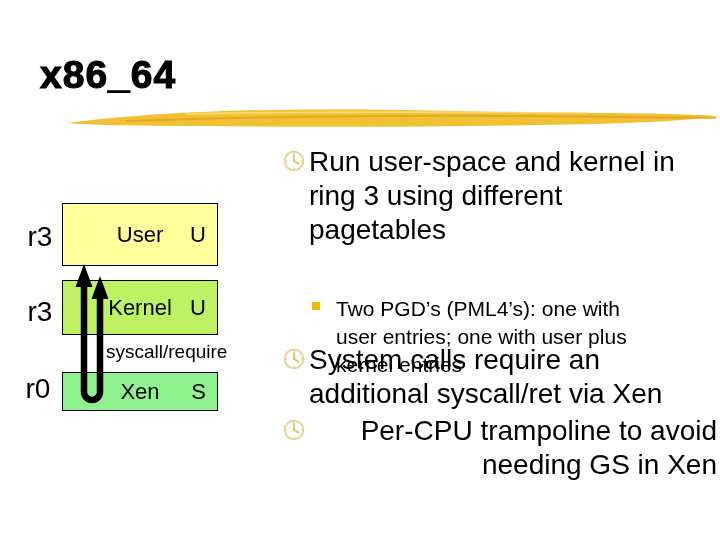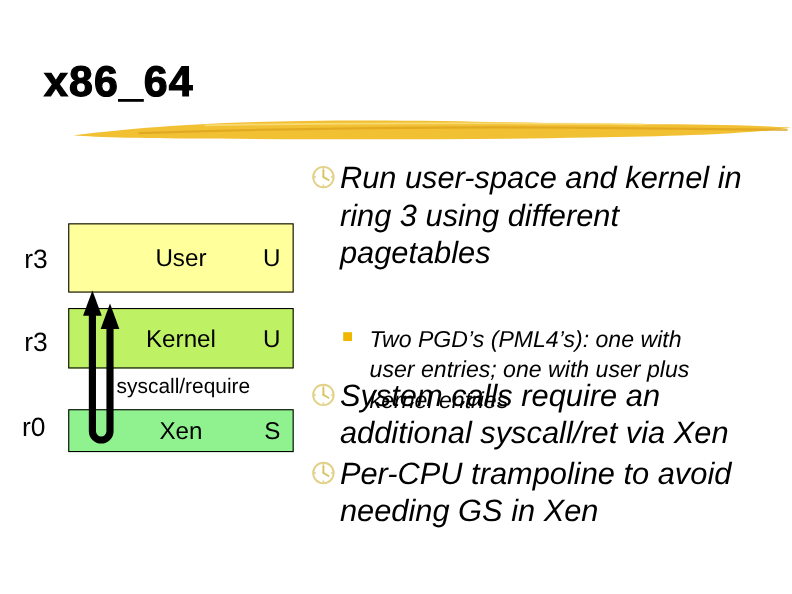--- a/index.html
+++ b/index.html
@@ -39,7 +39,7 @@
   
   .bullet, .sub-bullet { position:absolute; box-sizing:border-box; }
   .bullet { left:283px; width:434px; padding-left:26px; font-size:28px; line-height:34px; }
-  .bullet .btext, .sub-bullet .btext { white-space:pre-line;font-style:italic; }
+  .bullet .btext, .sub-bullet .btext { white-space:pre-line; }
   .bullet-1 { top:145px; }
   .bullet-2 { top:343px; }
   .bullet-3 { top:414px; }

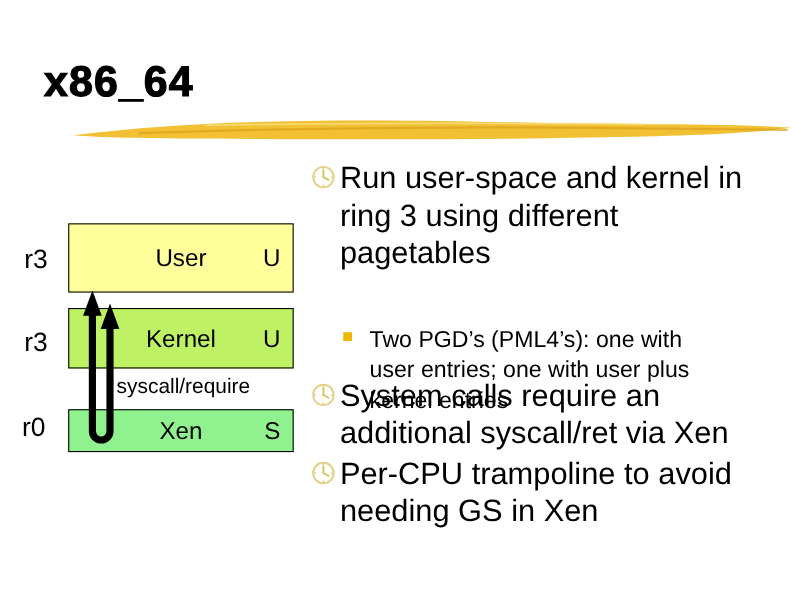--- a/index.html
+++ b/index.html
@@ -17,7 +17,7 @@
   .swoosh { position:absolute; left:66px; top:101px; width:654px; height:34px; }
 
   
-  .ring-label { position:absolute; font-size:24px; width:36px; line-height:26px; }
+  .ring-label { position:absolute; font-size:28px; width:36px; text-align:center; line-height:26px; }
   .ring-r3a { left:22px; top:224px; }
   .ring-r3b { left:22px; top:299px; }
   .ring-r0  { left:20px; top:376px; }

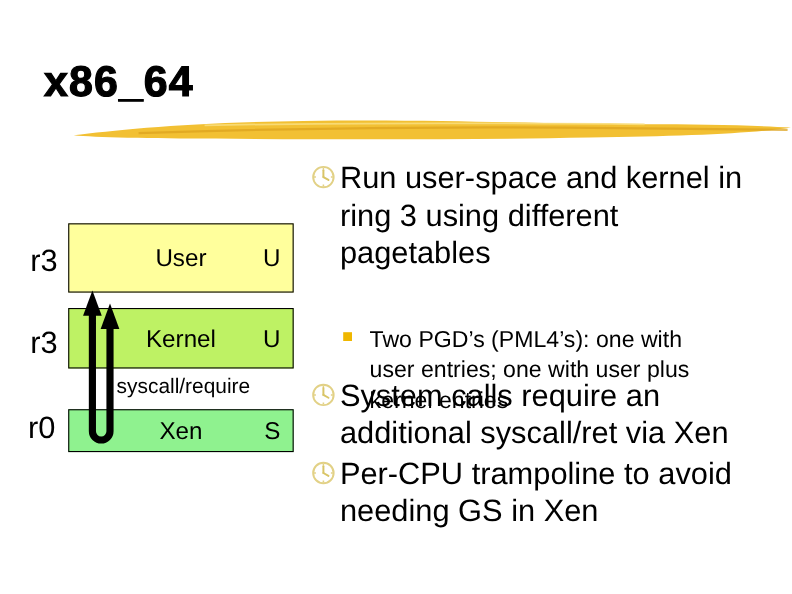--- a/index.html
+++ b/index.html
@@ -23,7 +23,7 @@
   .ring-r0  { left:20px; top:376px; }
 
   .pbox {
-    position:absolute; left:62px; width:205px; border:1.4px solid #000;
+    position:absolute; left:62px; width:156px; border:1.4px solid #000;
     display:flex; align-items:center; justify-content:center; box-sizing:border-box;
   }
   .pbox-user   { top:203px; height:63px; }

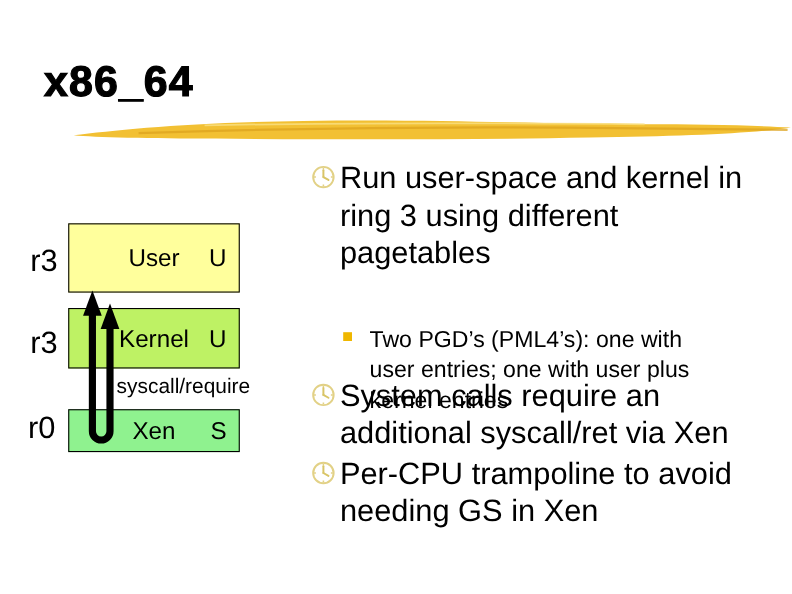--- a/index.html
+++ b/index.html
@@ -42,7 +42,7 @@
   .bullet .btext, .sub-bullet .btext { white-space:pre-line; }
   .bullet-1 { top:145px; }
   .bullet-2 { top:343px; }
-  .bullet-3 { top:414px; }
+  .bullet-3 { top:414px;text-align:right; }
   .sub-bullet { left:312px; width:392px; padding-left:24px; font-size:21px; line-height:28px; top:249px;margin-top:46px; }
 
   .clock-icon { position:absolute; left:0; top:5px; width:22px; height:22px; }

